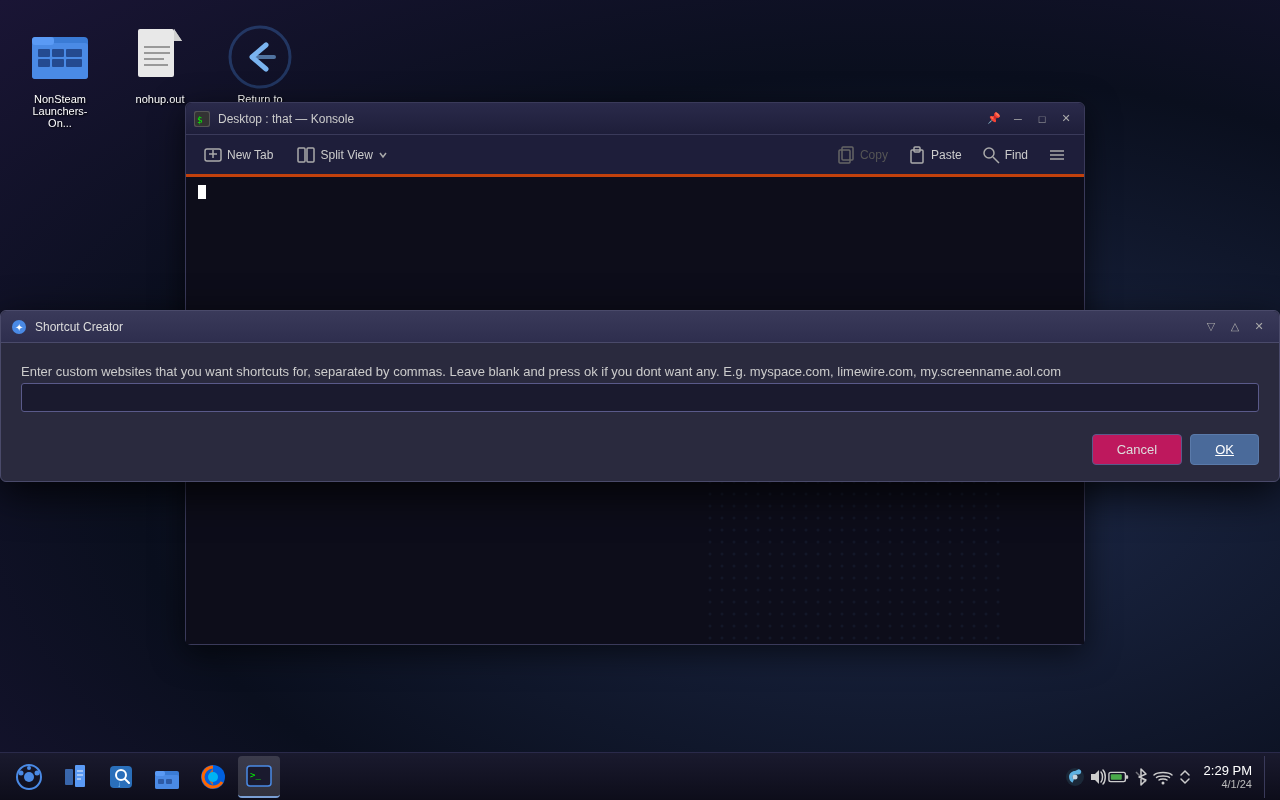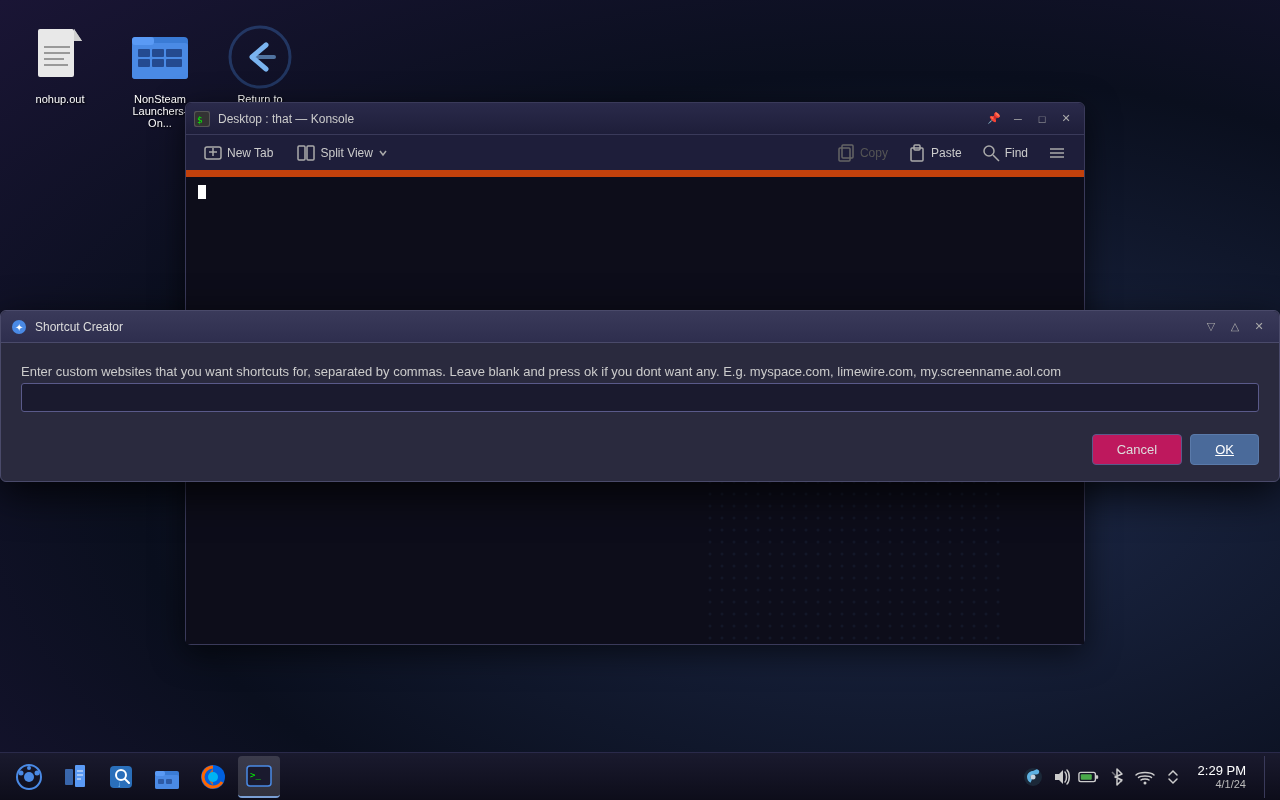--- a/index.html
+++ b/index.html
@@ -403,6 +403,25 @@
 
     <div class="desktop-icon">
       <div class="icon-img">
+        <svg width="60" height="60" viewBox="0 0 60 60">
+          <rect x="2" y="10" width="56" height="42" rx="4" fill="#3a7bd5"></rect>
+          <rect x="2" y="16" width="56" height="36" rx="3" fill="#4a8ae5"></rect>
+          <rect x="2" y="10" width="22" height="8" rx="3" fill="#5a9af5"></rect>
+
+          <rect x="8" y="22" width="12" height="8" rx="1" fill="#1a3a7a" opacity="0.8"></rect>
+          <rect x="22" y="22" width="12" height="8" rx="1" fill="#1a3a7a" opacity="0.8"></rect>
+          <rect x="36" y="22" width="16" height="8" rx="1" fill="#1a3a7a" opacity="0.8"></rect>
+          <rect x="8" y="32" width="12" height="8" rx="1" fill="#1a3a7a" opacity="0.8"></rect>
+          <rect x="22" y="32" width="12" height="8" rx="1" fill="#1a3a7a" opacity="0.8"></rect>
+          <rect x="36" y="32" width="16" height="8" rx="1" fill="#1a3a7a" opacity="0.8"></rect>
+        </svg>
+      </div>
+      <span class="icon-label">NonSteam</span>
+      <span class="icon-label">Launchers-On...</span>
+    </div>
+
+    <div class="desktop-icon">
+      <div class="icon-img">
         <svg width="48" height="60" viewBox="0 0 48 60">
           <rect x="2" y="2" width="36" height="48" rx="2" fill="#e8e8e8"></rect>
           <polygon points="38,2 38,14 46,14" fill="#bbb"></polygon>
@@ -414,25 +433,6 @@
         </svg>
       </div>
       <span class="icon-label">nohup.out</span>
-    </div>
-
-    <div class="desktop-icon">
-      <div class="icon-img">
-        <svg width="60" height="60" viewBox="0 0 60 60">
-          <rect x="2" y="10" width="56" height="42" rx="4" fill="#3a7bd5"></rect>
-          <rect x="2" y="16" width="56" height="36" rx="3" fill="#4a8ae5"></rect>
-          <rect x="2" y="10" width="22" height="8" rx="3" fill="#5a9af5"></rect>
-
-          <rect x="8" y="22" width="12" height="8" rx="1" fill="#1a3a7a" opacity="0.8"></rect>
-          <rect x="22" y="22" width="12" height="8" rx="1" fill="#1a3a7a" opacity="0.8"></rect>
-          <rect x="36" y="22" width="16" height="8" rx="1" fill="#1a3a7a" opacity="0.8"></rect>
-          <rect x="8" y="32" width="12" height="8" rx="1" fill="#1a3a7a" opacity="0.8"></rect>
-          <rect x="22" y="32" width="12" height="8" rx="1" fill="#1a3a7a" opacity="0.8"></rect>
-          <rect x="36" y="32" width="16" height="8" rx="1" fill="#1a3a7a" opacity="0.8"></rect>
-        </svg>
-      </div>
-      <span class="icon-label">NonSteam</span>
-      <span class="icon-label">Launchers-On...</span>
     </div>
 
     <div class="desktop-icon">

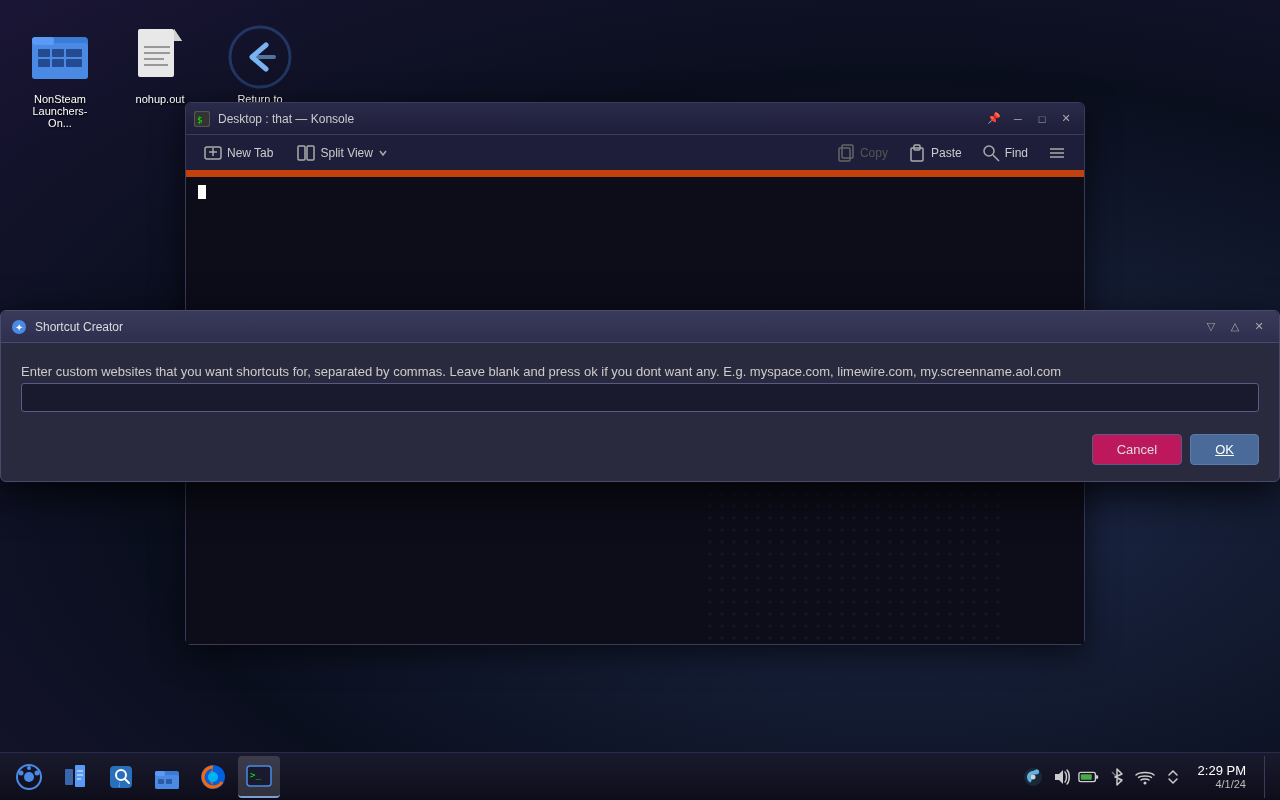--- a/index.html
+++ b/index.html
@@ -135,7 +135,7 @@
       align-items: center;
       padding: 0 8px;
       gap: 4px;
-      border-bottom: 7px solid #c2410c;
+      border-bottom: 3px solid #c2410c;
     }
 
     .toolbar-btn {

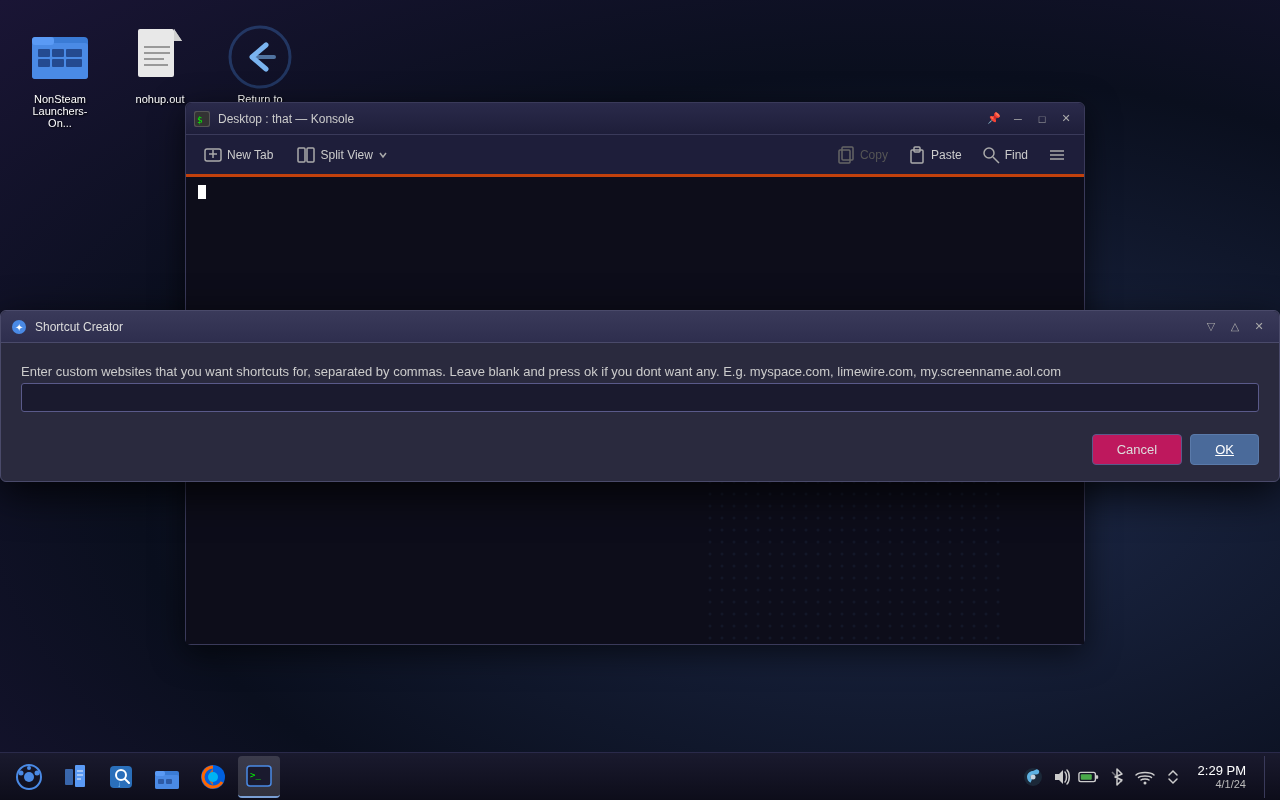--- a/index.html
+++ b/index.html
@@ -337,7 +337,6 @@
     .system-tray {
       display: flex;
       align-items: center;
-      gap: 6px;
     }
 
     .tray-icon {

